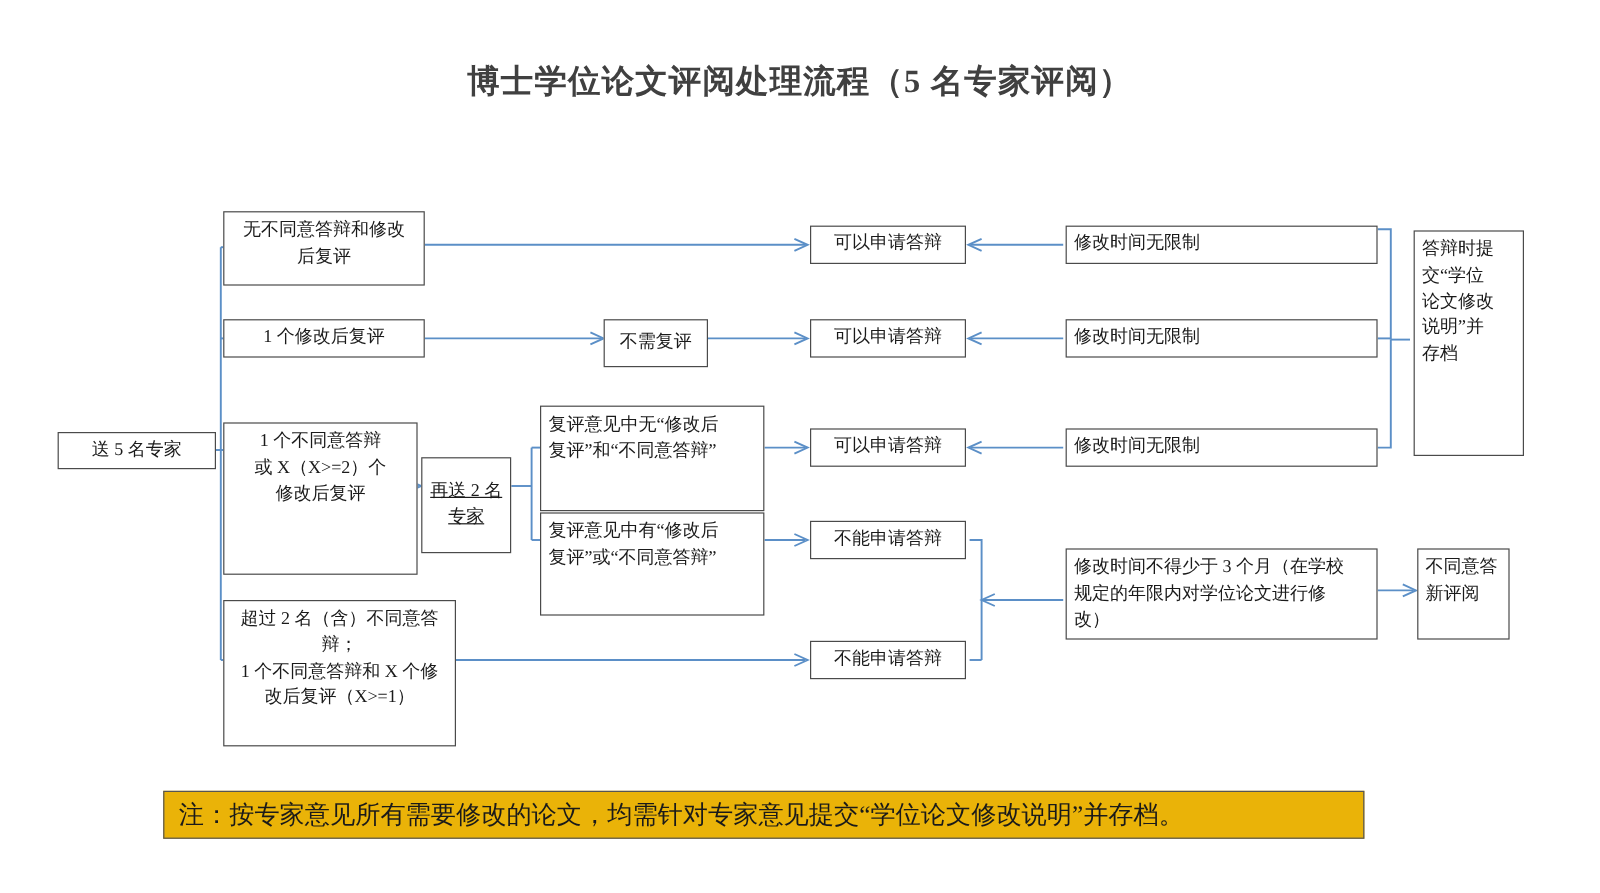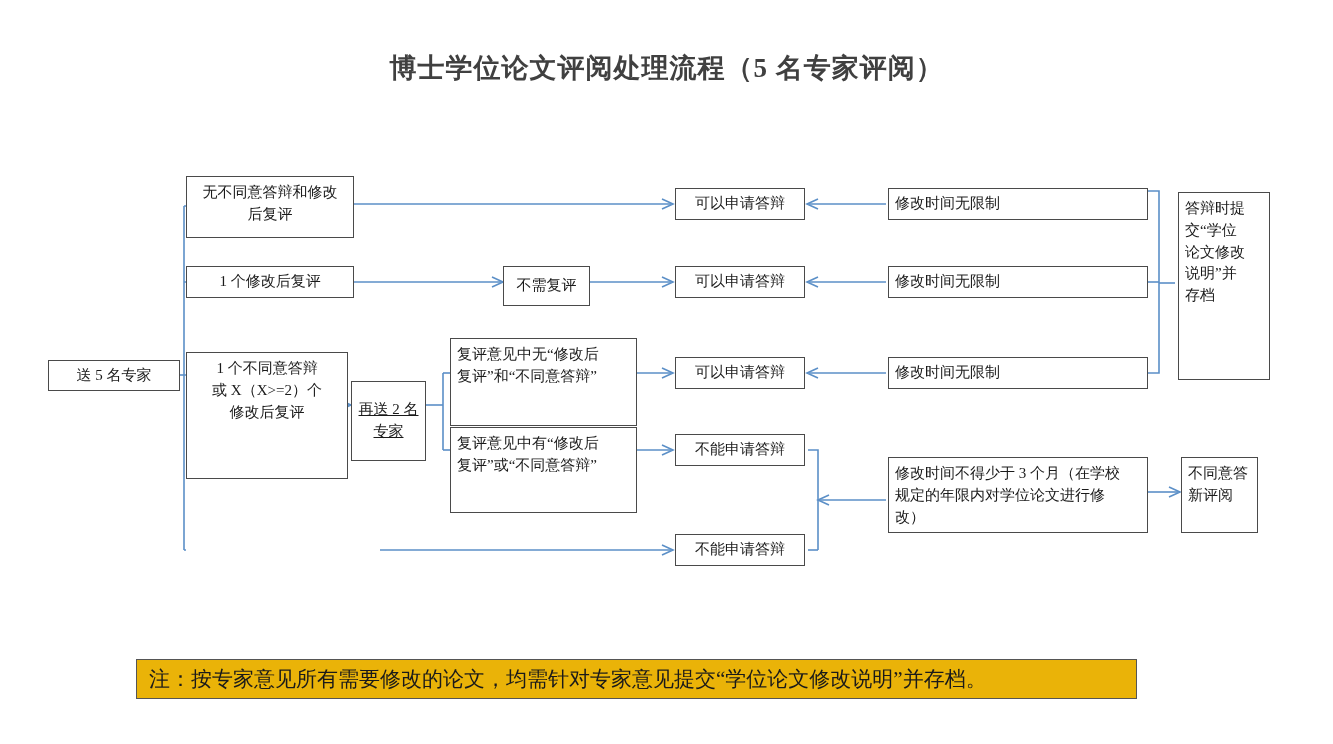--- a/index.html
+++ b/index.html
@@ -152,6 +152,10 @@
 或 X（X&gt;=2）个
 修改后复评</div>
 
+  <div class="node align-center" style="left:186px; top:500px; width:194px; height:122px;">超过 2 名（含）不同意答
+辩；
+1 个不同意答辩和 X 个修
+改后复评（X&gt;=1）</div>
 
   <div class="node center-v align-center" style="left:351px; top:381px; width:75px; height:80px;text-decoration:underline;">再送 2 名
 专家</div>

